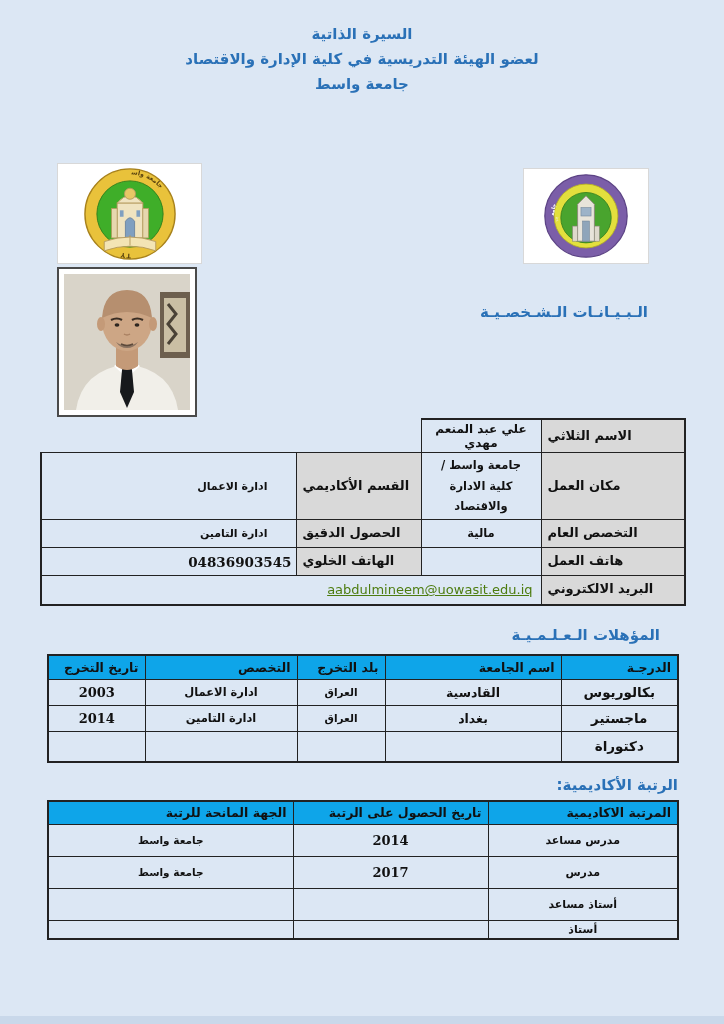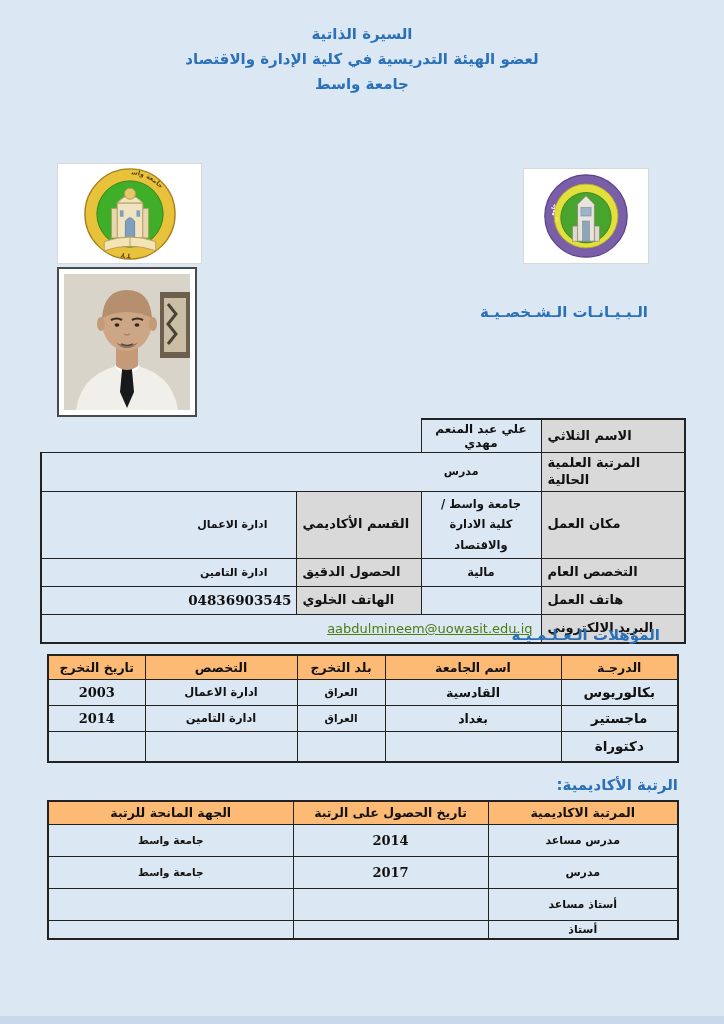--- a/index.html
+++ b/index.html
@@ -171,10 +171,6 @@
       <td class="val-name">علي عبد المنعم مهدي</td>
       <td class="ghost" colspan="2"></td>
     </tr>
-    <tr style="height:37px">
-      <td class="lbl">المرتبة العلمية الحالية</td>
-      <td class="val-rank" colspan="3">مدرس</td>
-    </tr>
     <tr style="height:50px">
       <td class="lbl">مكان العمل</td>
       <td class="val-wrap">جامعة واسط / كلية الادارة والاقتصاد</td>

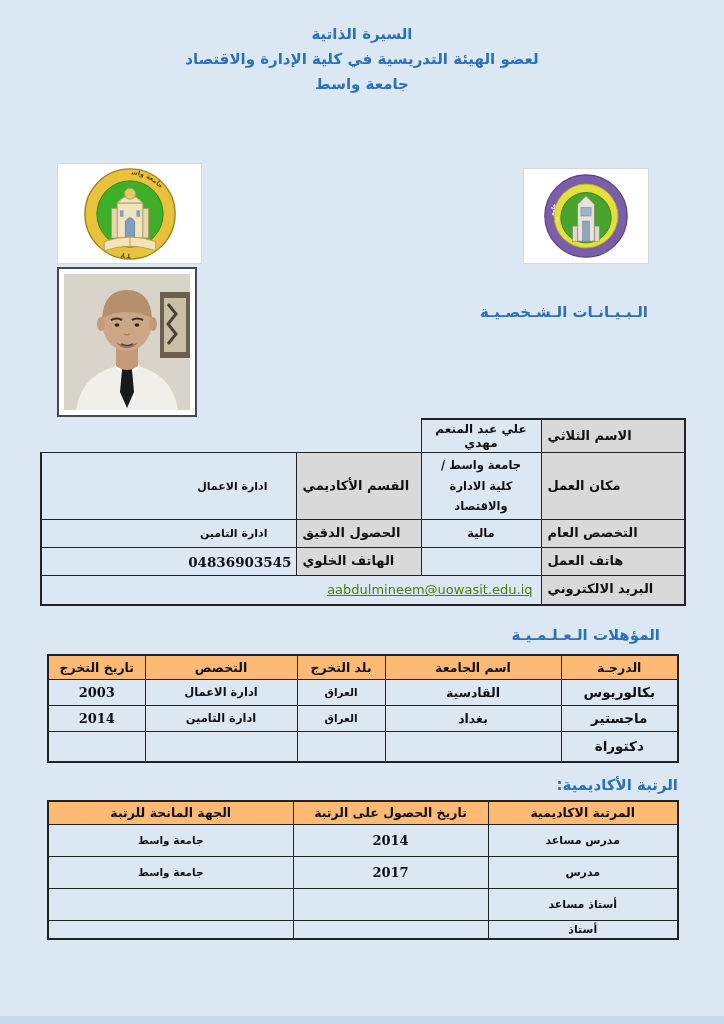--- a/index.html
+++ b/index.html
@@ -40,7 +40,7 @@
   table{border-collapse:collapse;table-layout:fixed;direction:rtl;}
   td,th{border:1px solid #222;box-sizing:border-box;vertical-align:middle;padding:2px 6px;font-size:12px;}
   .lbl{background:#d9d9d9;font-weight:bold;text-align:left;font-size:13px;padding-right:8px;line-height:1.3;}
-  .hdr{background:#fdba74;font-weight:bold;text-align:center;font-size:12.5px;}
+  .hdr{background:#0ea5e9;font-weight:bold;font-size:12.5px;}
   .ghost{border:none;border-left:hidden;border-top:hidden;background:transparent;}
   .tbl-personal{position:absolute;top:418px;left:40px;width:644px;}
   .tbl-personal{border:2px solid #222;}

